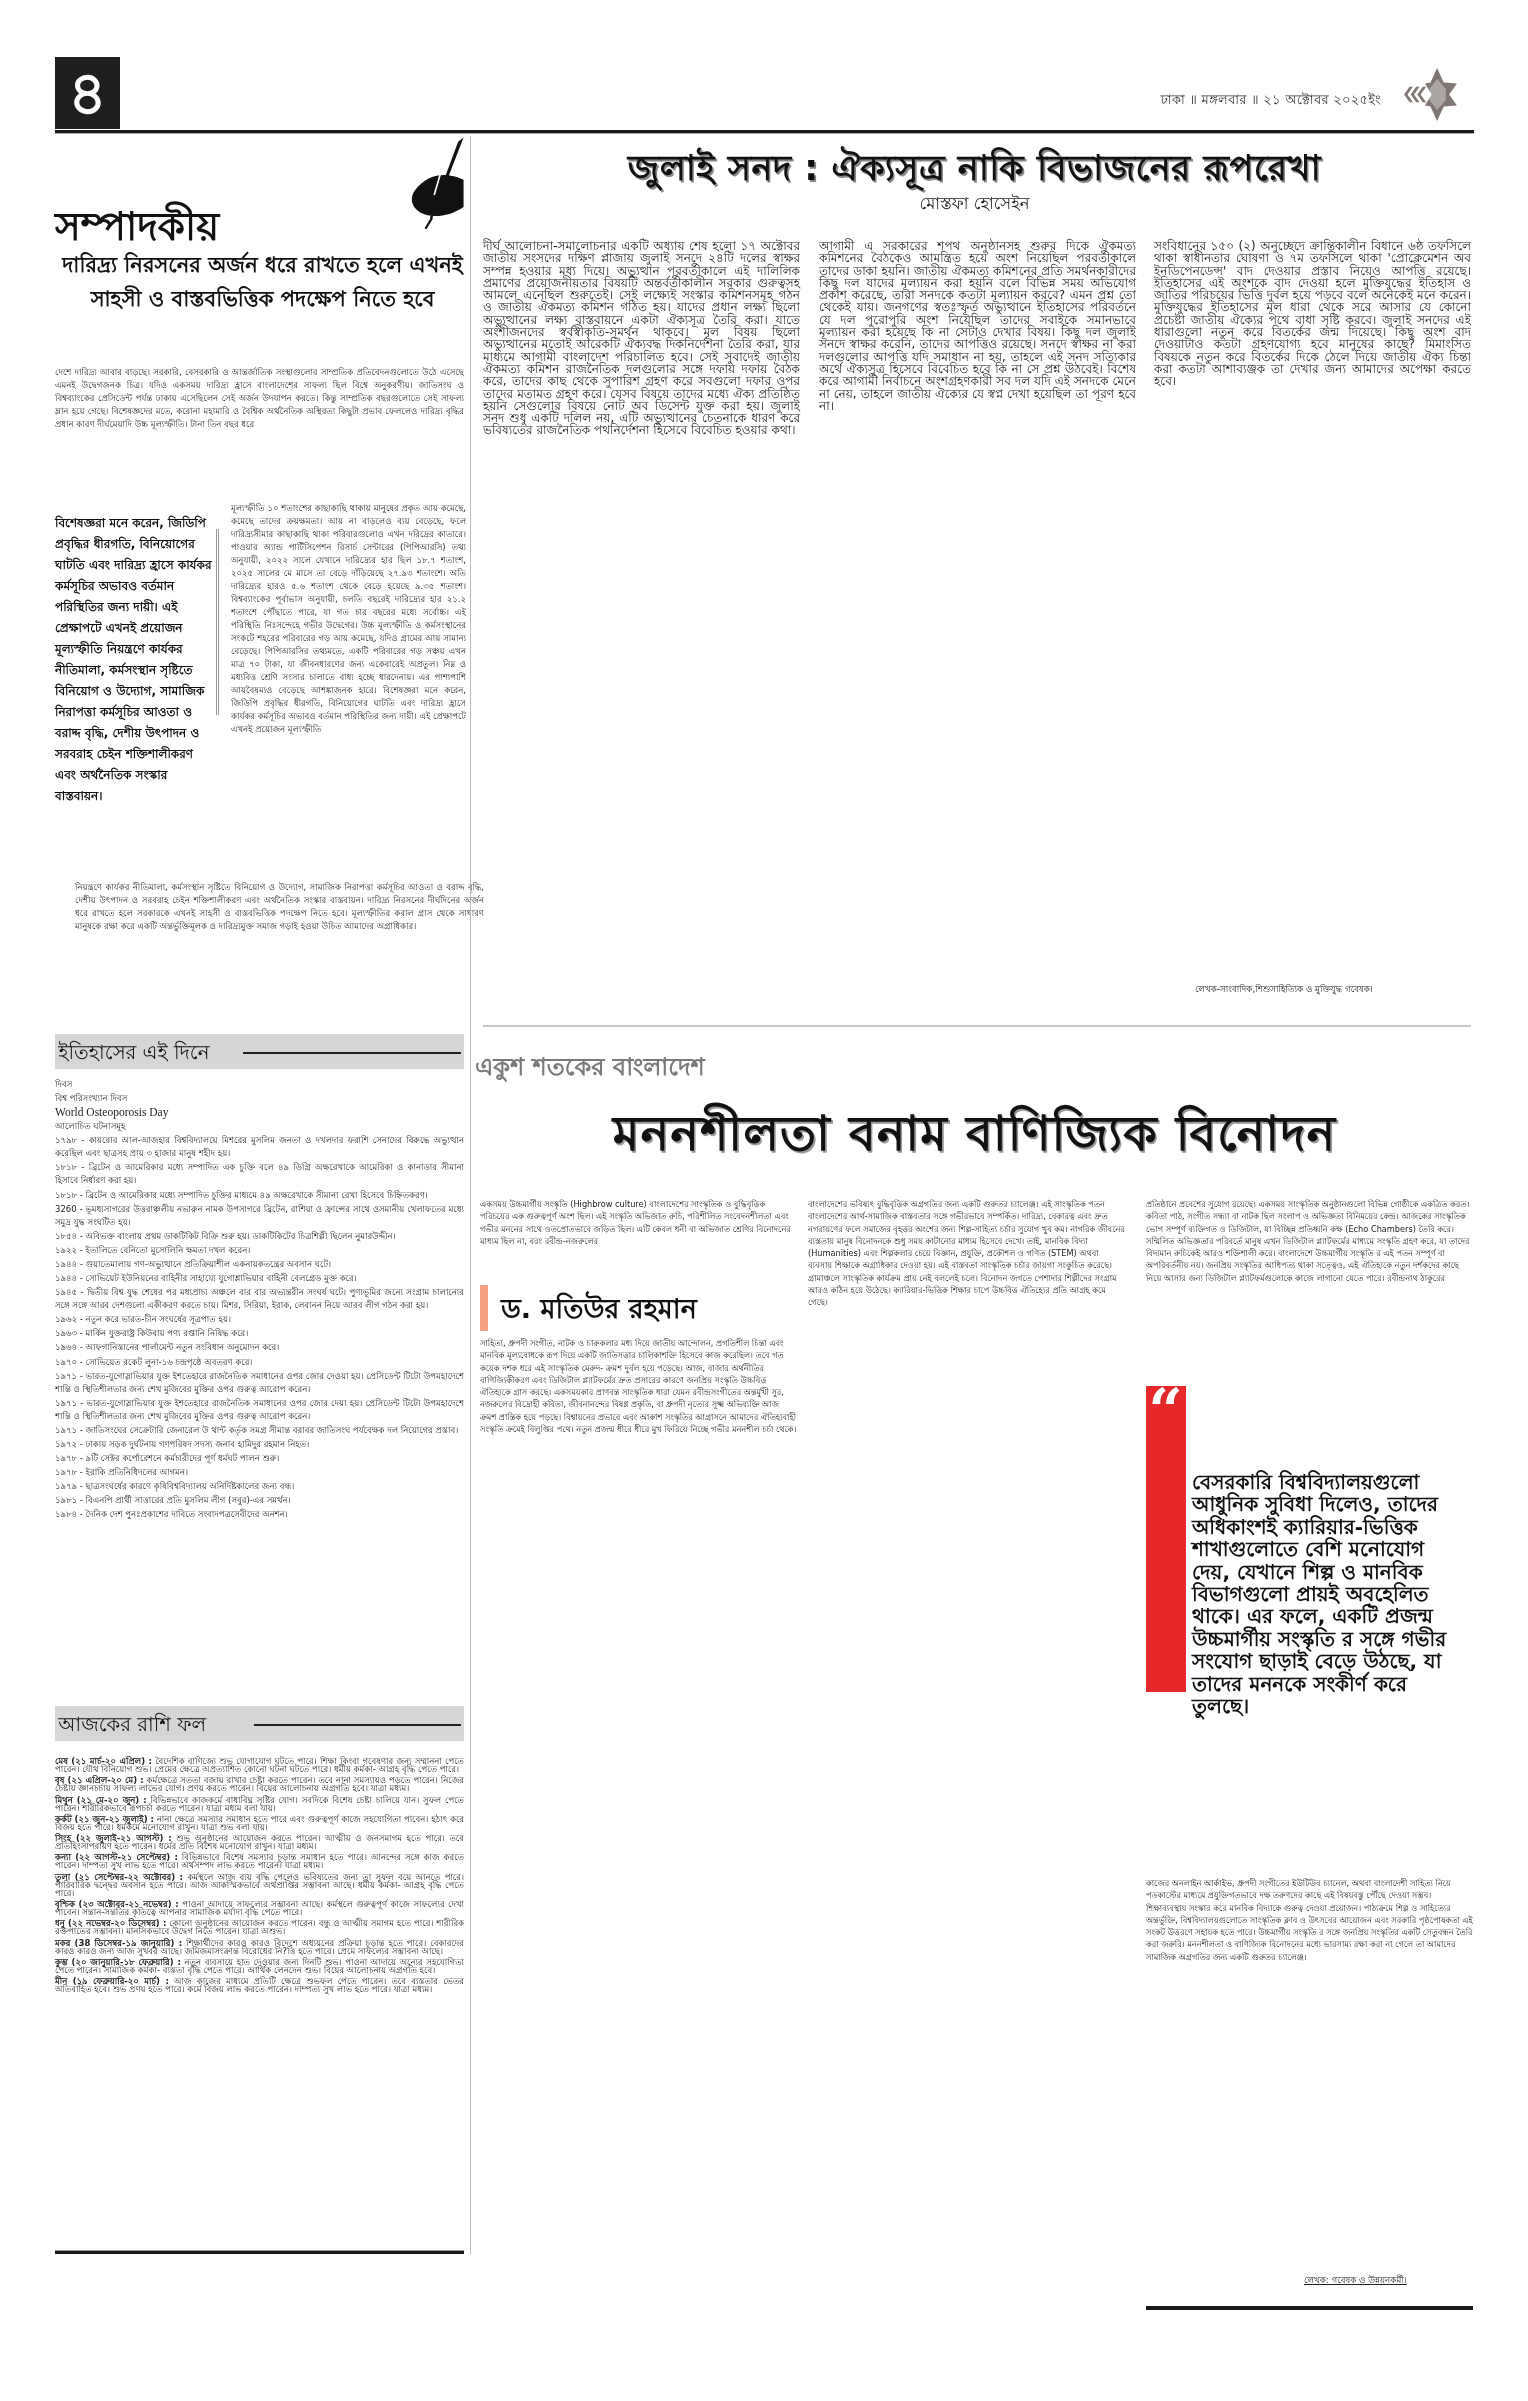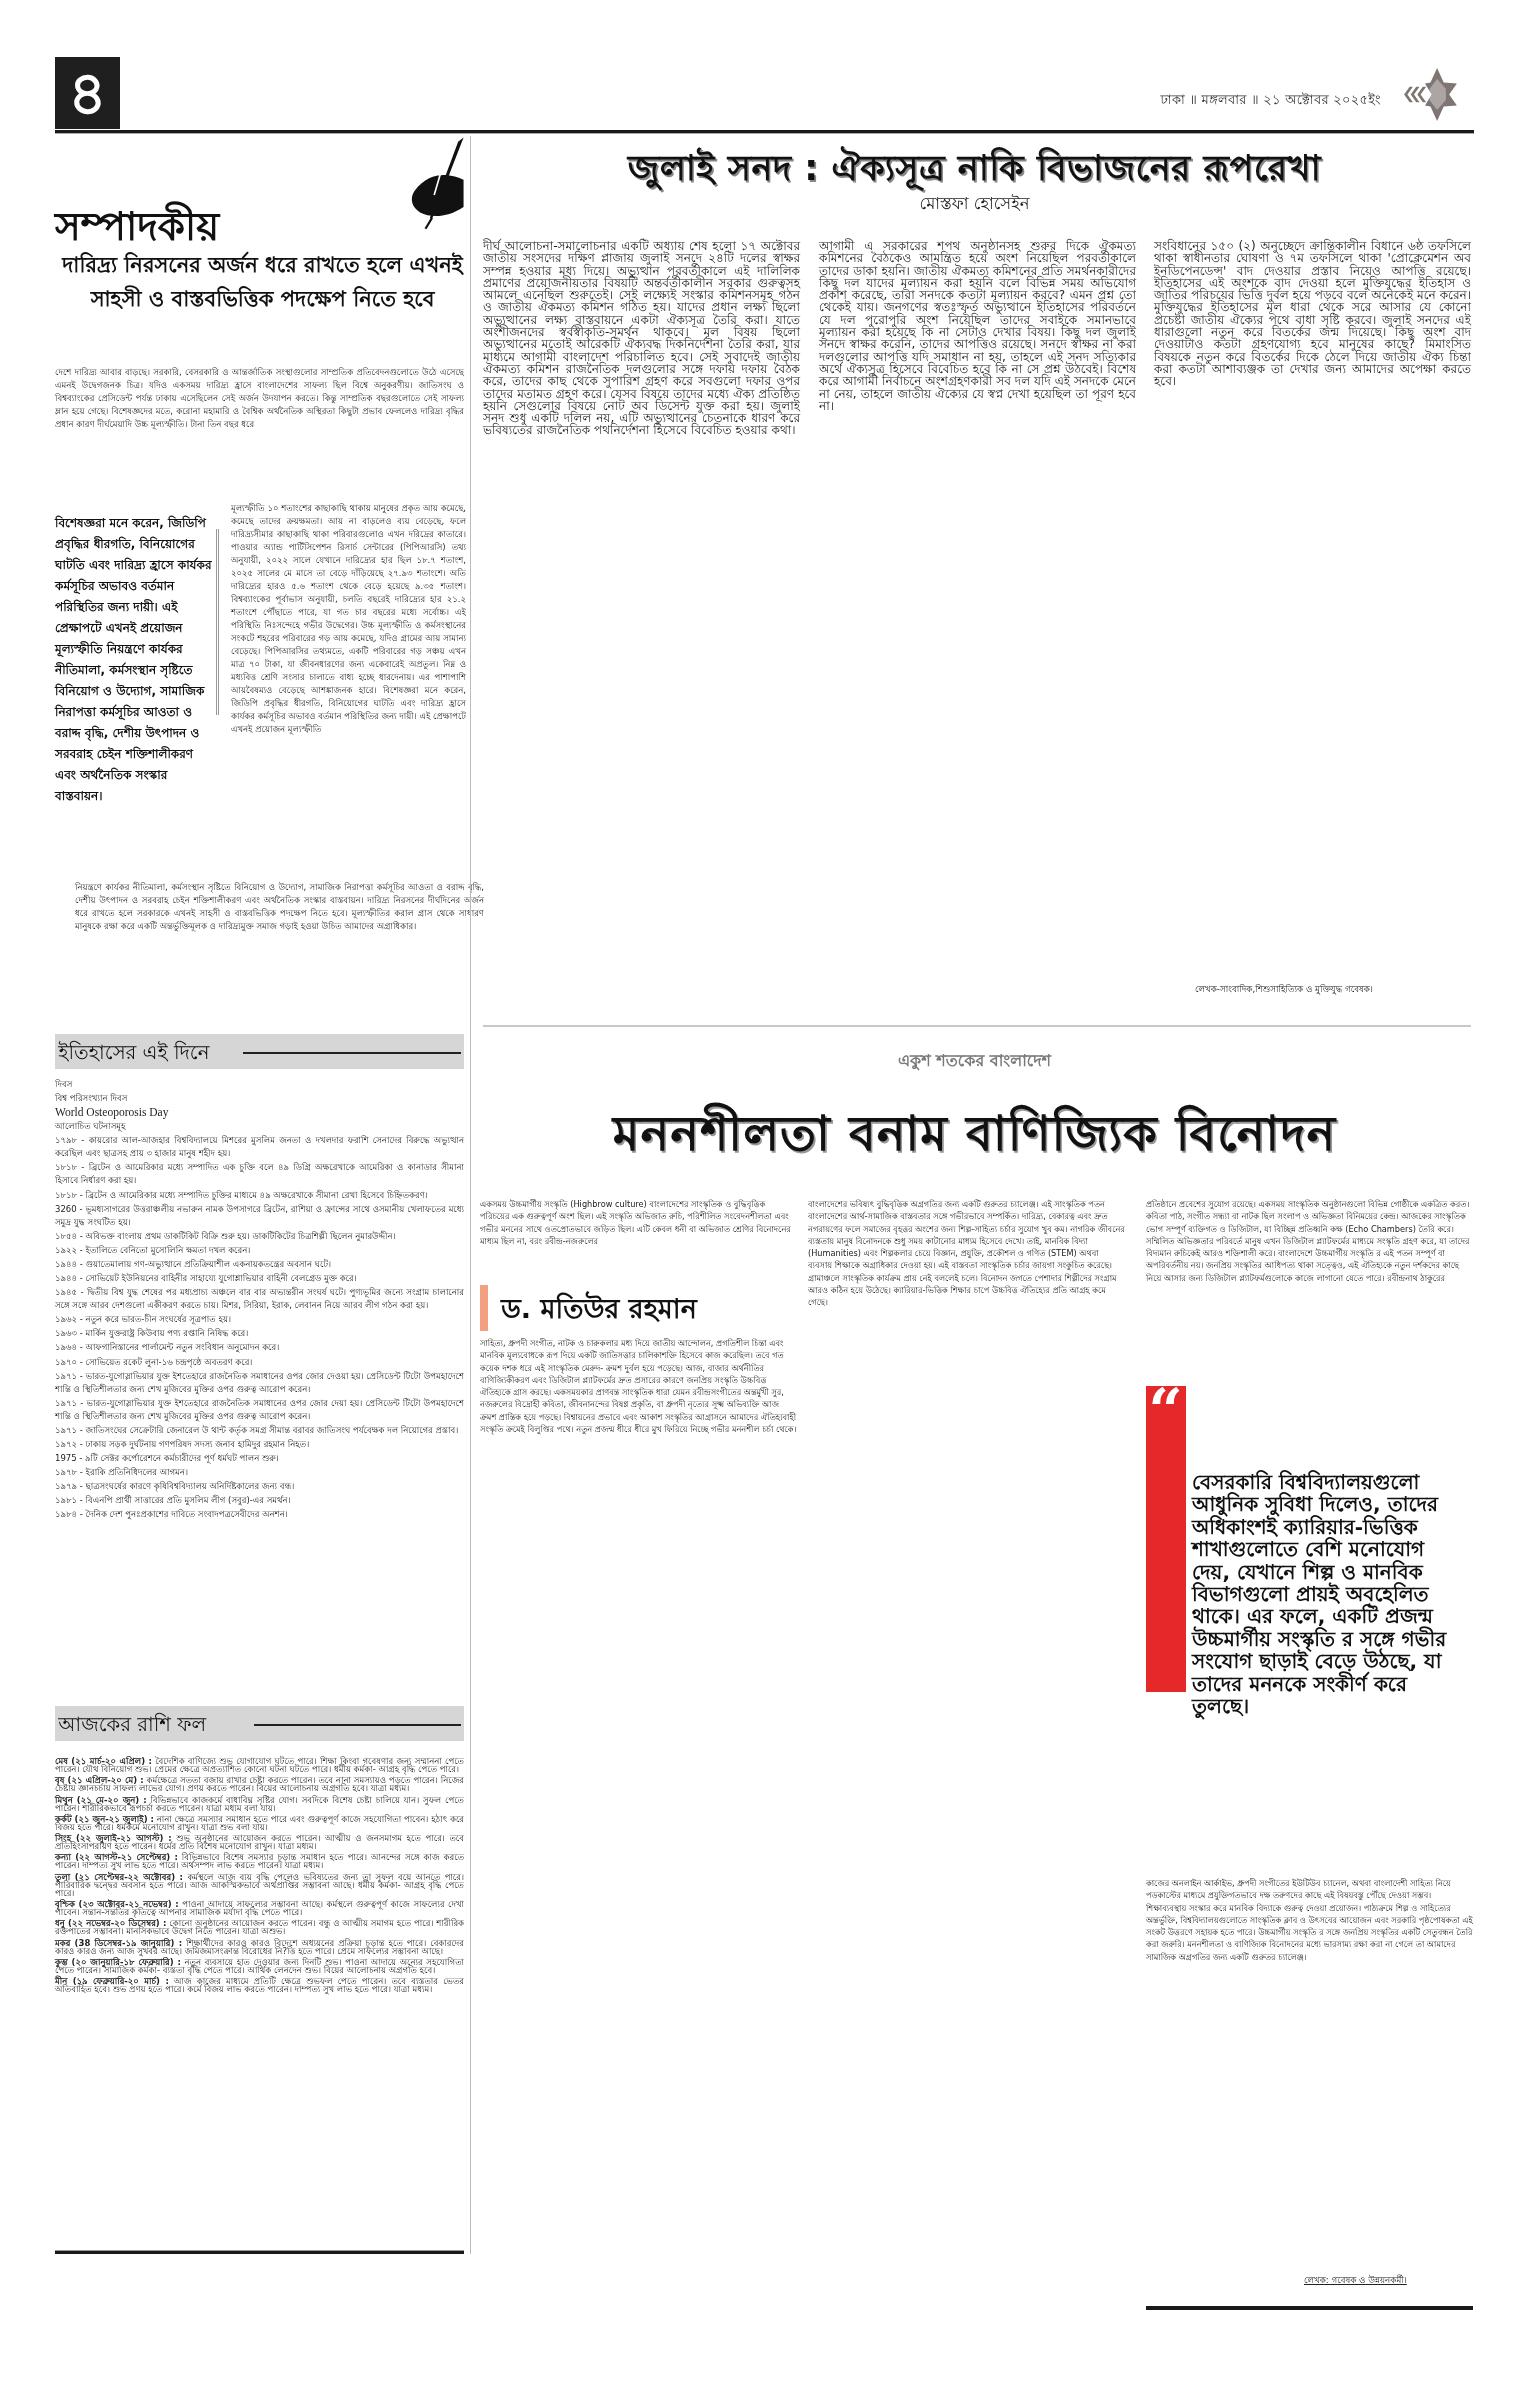--- a/index.html
+++ b/index.html
@@ -62,7 +62,7 @@
   .art1-rule { position: absolute; left: 483px; top: 1025px; width: 988px; height: 1.6px; background: #c8c8c8; }
 
   
-  .art2-kicker { position: absolute; left: 475px; top: 1048px; width: 999px; text-align: center; font-size: 16px; color: #7a7a7a; font-weight: bold; }
+  .art2-kicker { position: absolute; left: 475px; top: 1048px; width: 999px; text-align: left; font-size: 24px; color: #7a7a7a; font-weight: bold; }
   .art2-title { position: absolute; left: 475px; top: 1097px; width: 999px; text-align: center; font-size: 48px; font-weight: bold; color: #111;
     text-shadow: 1.6px 1.6px 0 #999; letter-spacing: 1.1px; }
   .art2-byline { position: absolute; left: 480px; top: 1285px; height: 46px; }

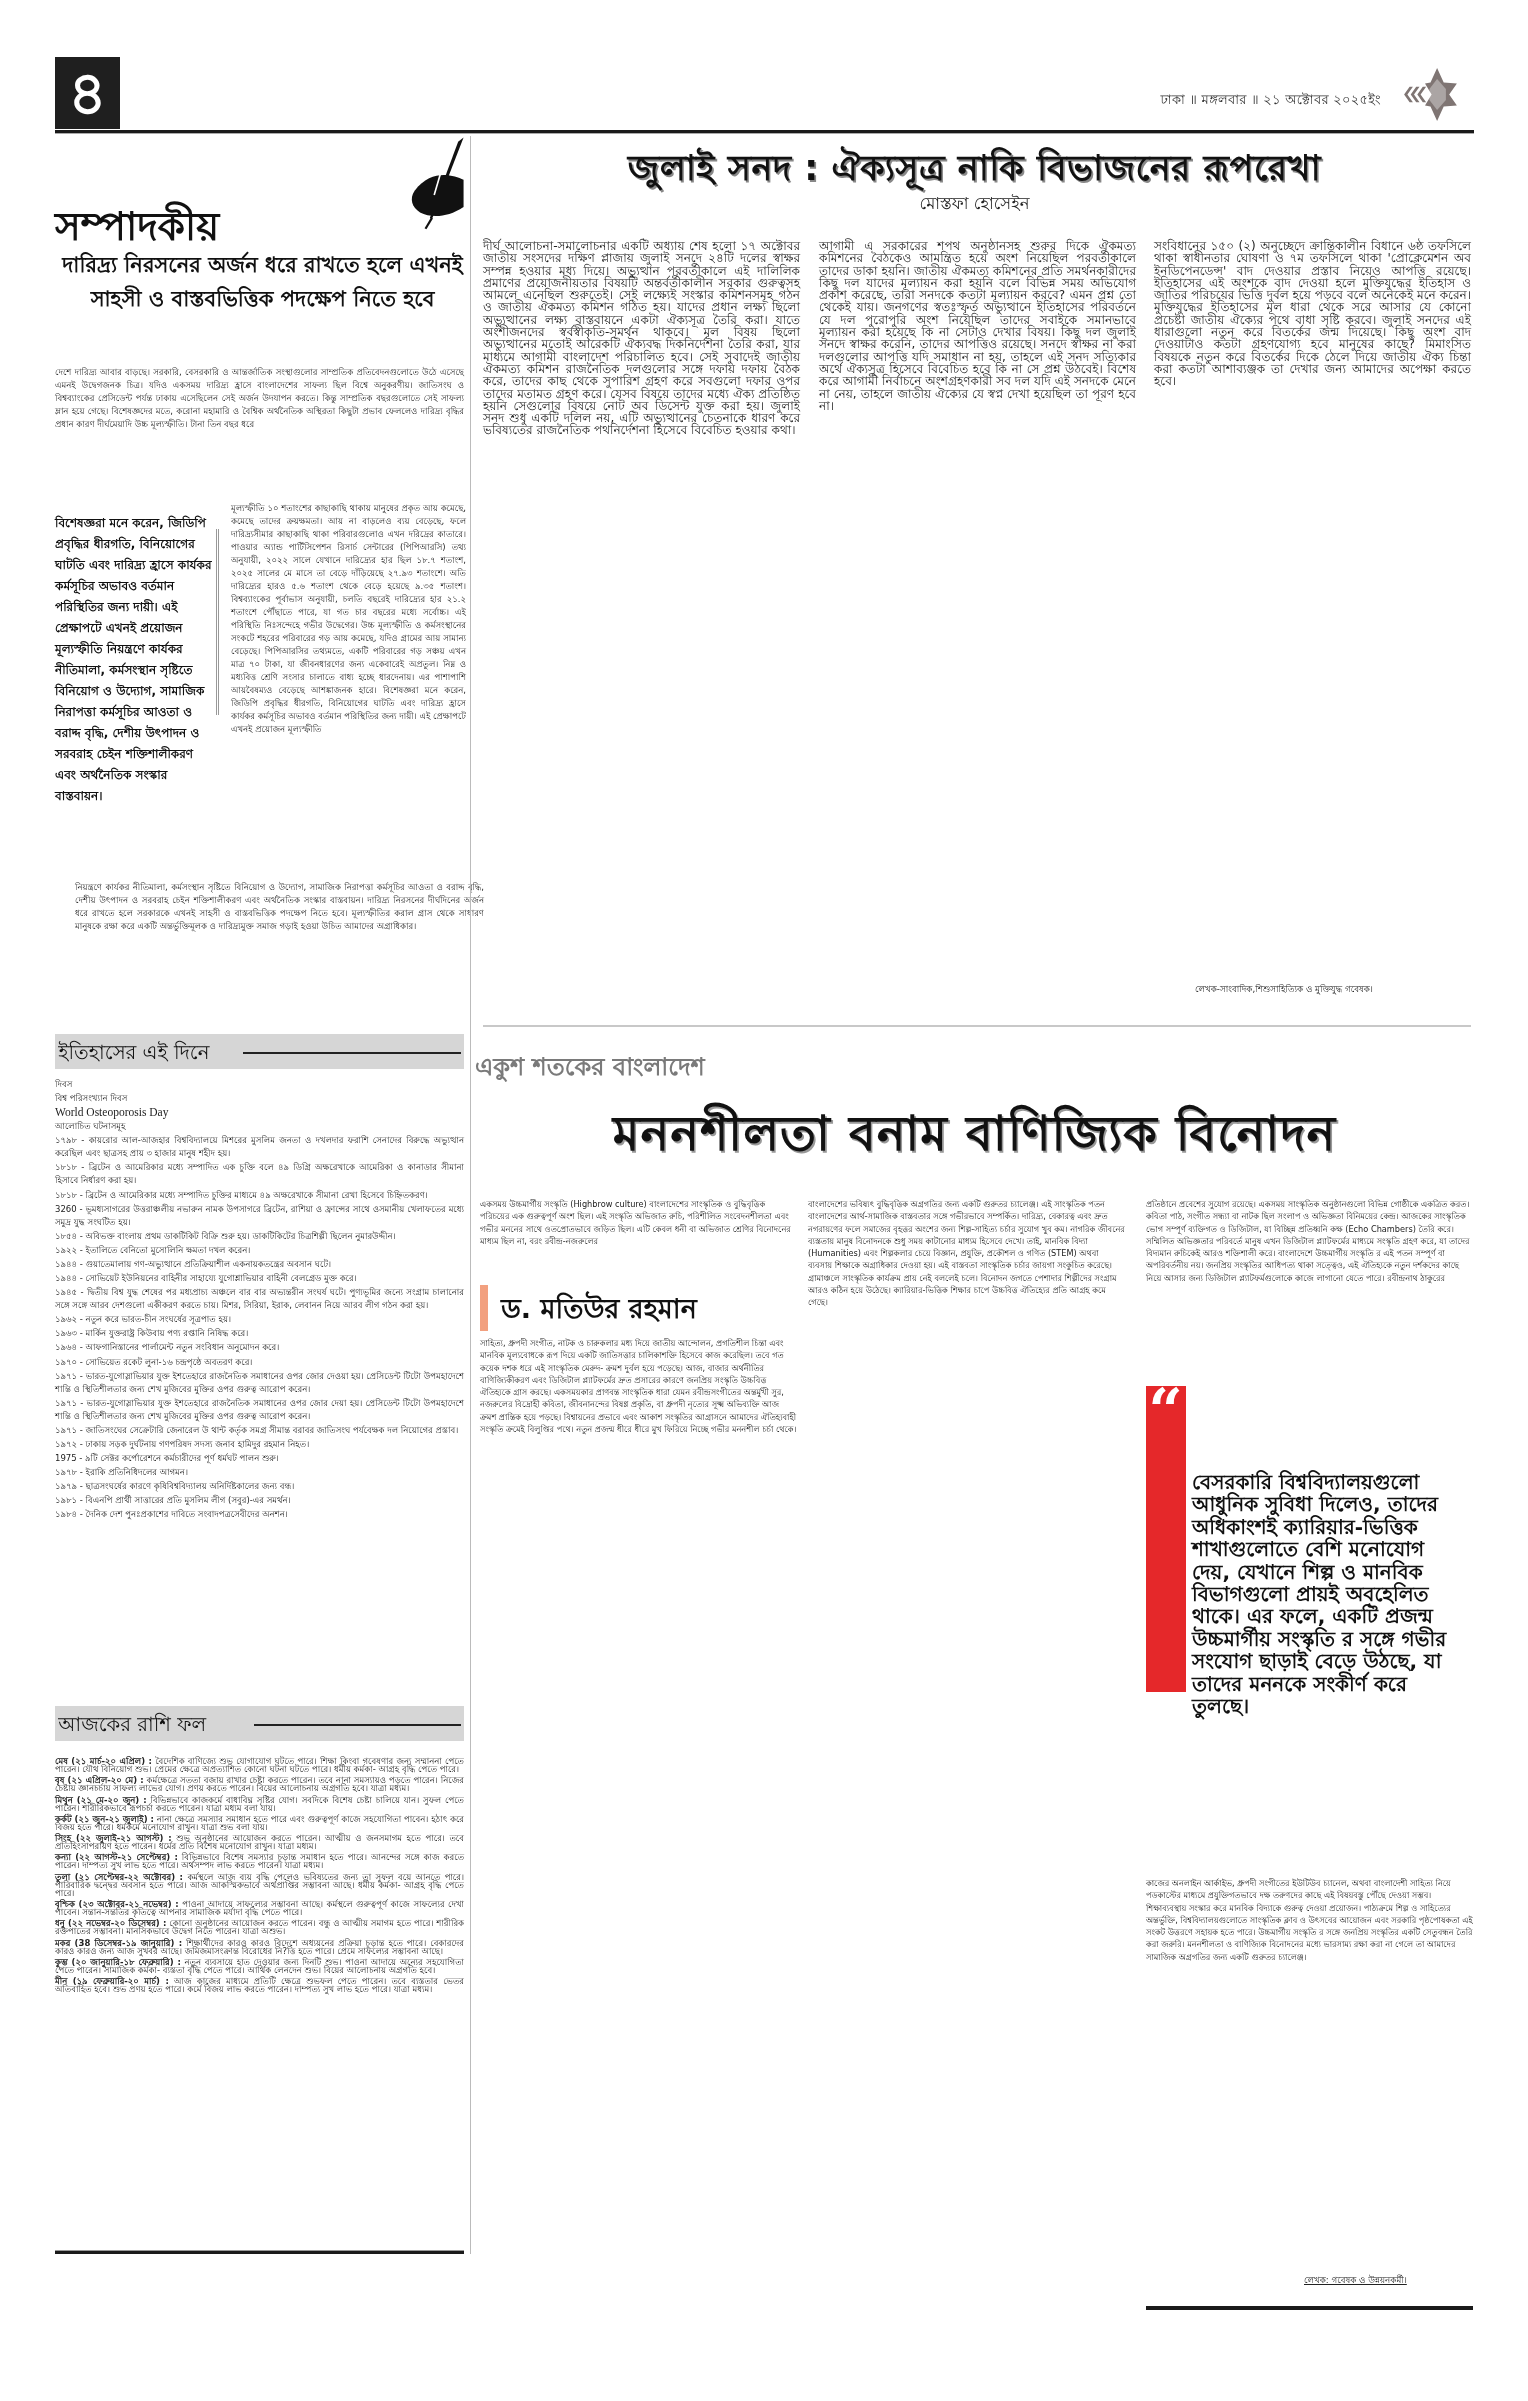--- a/index.html
+++ b/index.html
@@ -144,7 +144,7 @@
     <p>১৯৭১ - ভারত-যুগোস্লাভিয়ার যুক্ত ইশতেহারে রাজনৈতিক সমাধানের ওপর জোর দেয়া হয়। প্রেসিডেন্ট টিটো উপমহাদেশে শান্তি ও স্থিতিশীলতার জন্য শেখ মুজিবের মুক্তির ওপর গুরুত্ব আরোপ করেন।</p>
     <p>১৯৭১ - জাতিসংঘের সেক্রেটারি জেনারেল উ থান্ট কর্তৃক সমগ্র সীমান্ত বরাবর জাতিসংঘ পর্যবেক্ষক দল নিয়োগের প্রস্তাব।</p>
     <p>১৯৭২ - ঢাকায় সড়ক দুর্ঘটনায় গণপরিষদ সদস্য জনাব হামিদুর রহমান নিহত।</p>
-    <p>1975 - ৯টি সেক্টর কর্পোরেশনে কর্মচারীদের পূর্ণ ধর্মঘট পালন শুরু।</p>
+    <p>১৯৭৮ - ৯টি সেক্টর কর্পোরেশনে কর্মচারীদের পূর্ণ ধর্মঘট পালন শুরু।</p>
     <p>১৯৭৮ - ইরাকি প্রতিনিধিদলের আগমন।</p>
     <p>১৯৭৯ - ছাত্রসংঘর্ষের কারণে কৃষিবিশ্ববিদ্যালয় অনির্দিষ্টকালের জন্য বন্ধ।</p>
     <p>১৯৮১ - বিএনপি প্রার্থী সাত্তারের প্রতি মুসলিম লীগ (সবুর)-এর সমর্থন।</p>

